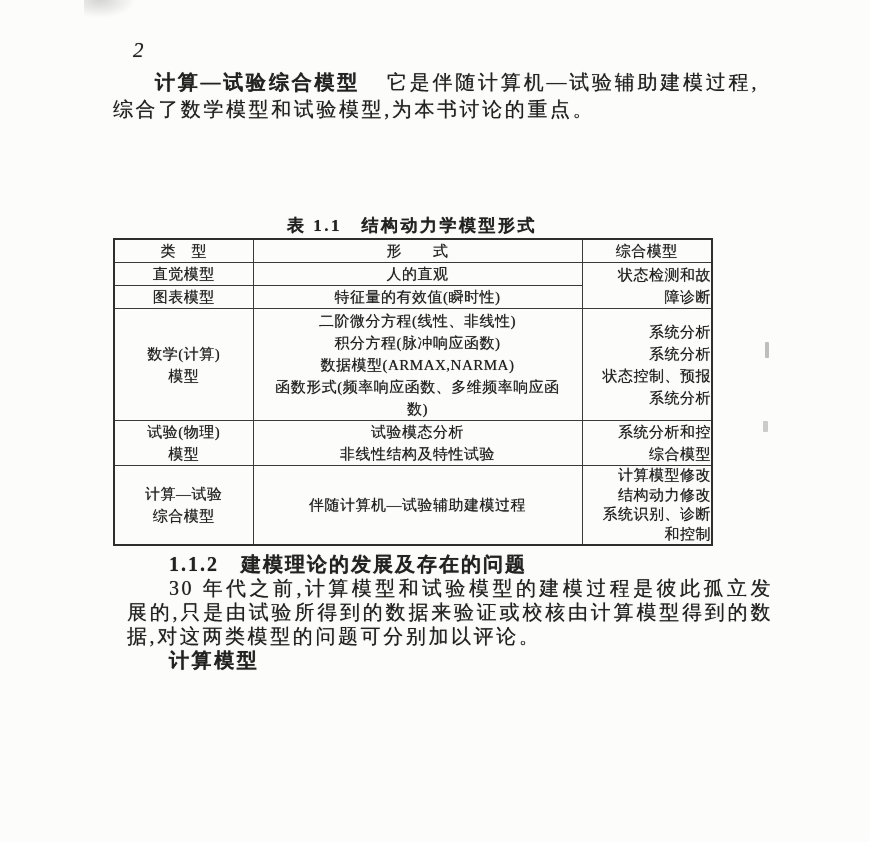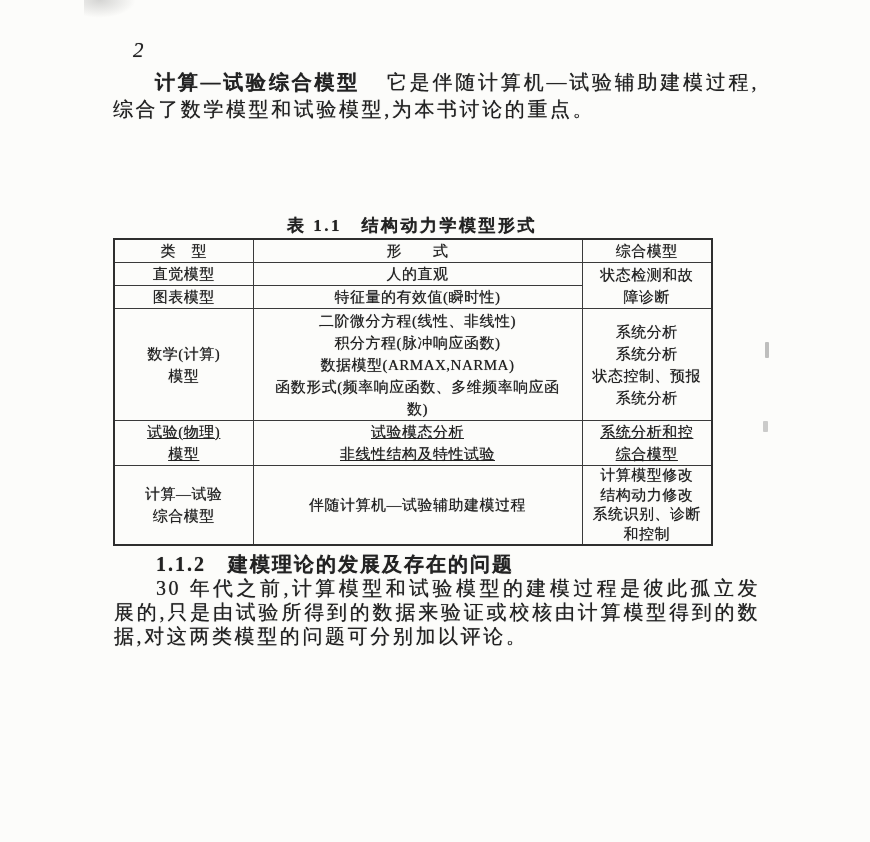--- a/index.html
+++ b/index.html
@@ -65,7 +65,7 @@
   table.model th { text-align: center; }
   td.c1 { text-align: center; white-space: pre-line; }
   td.c2 { text-align: center; padding: 1px 8px 1px 14px; white-space: pre-line; }
-  td.c3 { text-align: center; padding: 1px 4px 1px 10px; white-space: pre-line; }
+  td.c3 { text-align: right; padding: 1px 4px 1px 10px; white-space: pre-line; }
   tr.hr  { height: 22px; }
   tr.r1  { height: 21px; }
   tr.r2  { height: 22px; margin-left: 11px; }

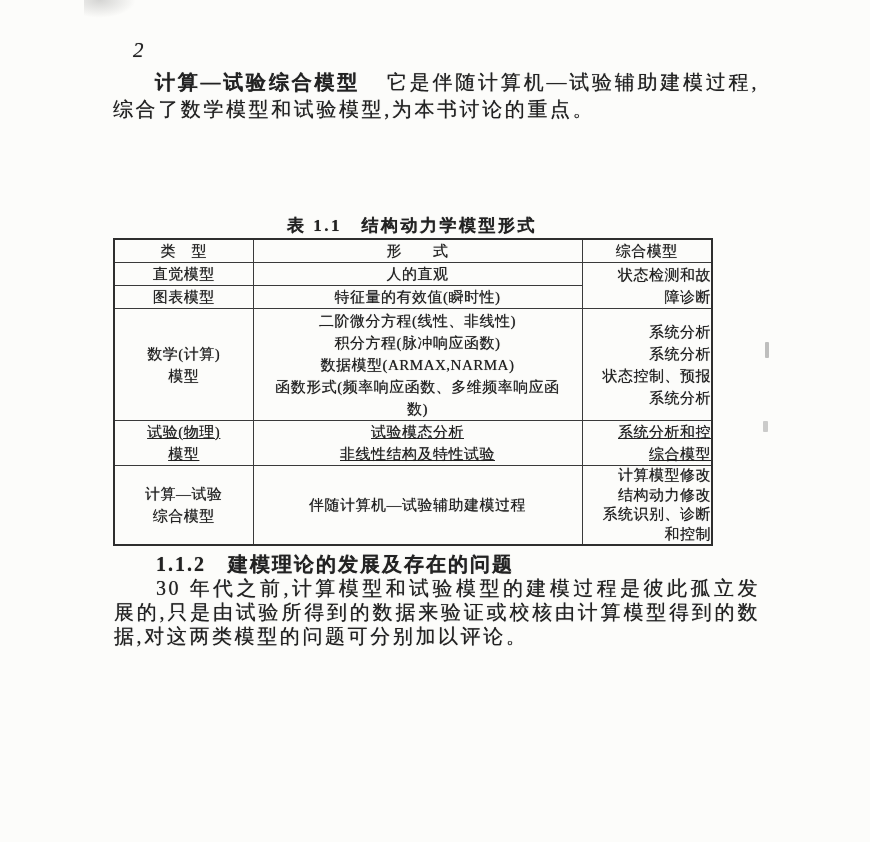--- a/index.html
+++ b/index.html
@@ -70,7 +70,7 @@
   tr.r1  { height: 21px; }
   tr.r2  { height: 22px; margin-left: 11px; }
   tr.r3  { height: 112px; }
-  tr.r4  { height: 44px; text-decoration: underline; }
+  tr.r4  { height: 44px; }
   tr.r5  { height: 78px; }
   tr.r5 td.c3 { line-height: 19.5px; }
   .text-bottom {

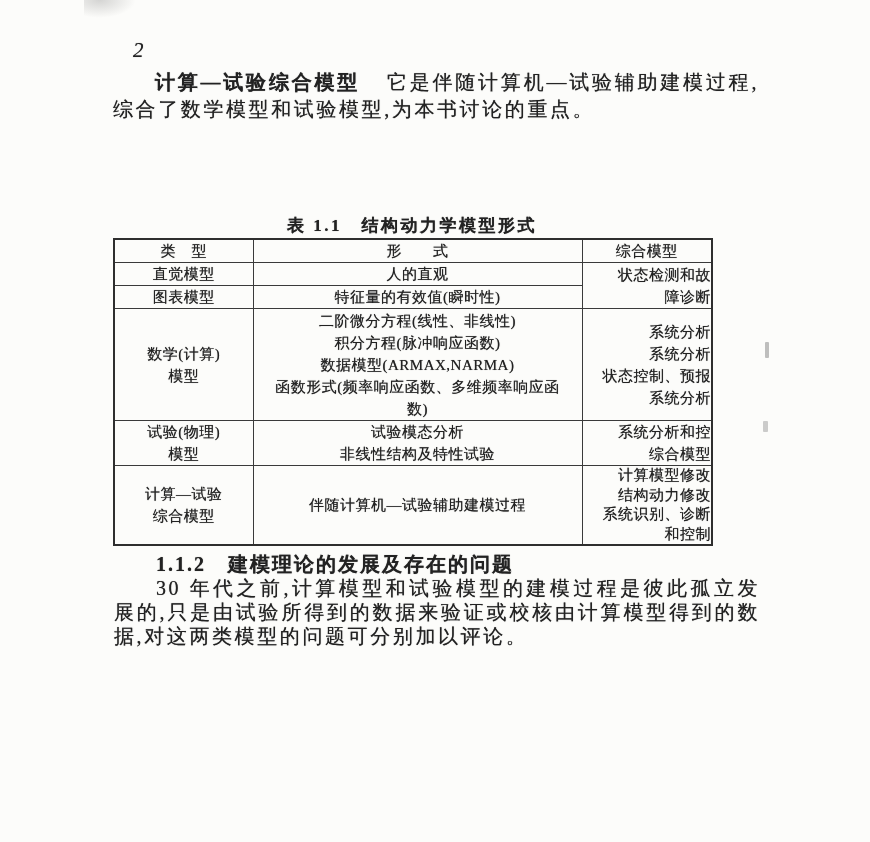--- a/index.html
+++ b/index.html
@@ -75,7 +75,7 @@
   tr.r5 td.c3 { line-height: 19.5px; }
   .text-bottom {
     position: absolute;
-    left: 114px;
+    left: 127px;
     top: 552px;
     width: 646px;
     font-size: 20px;

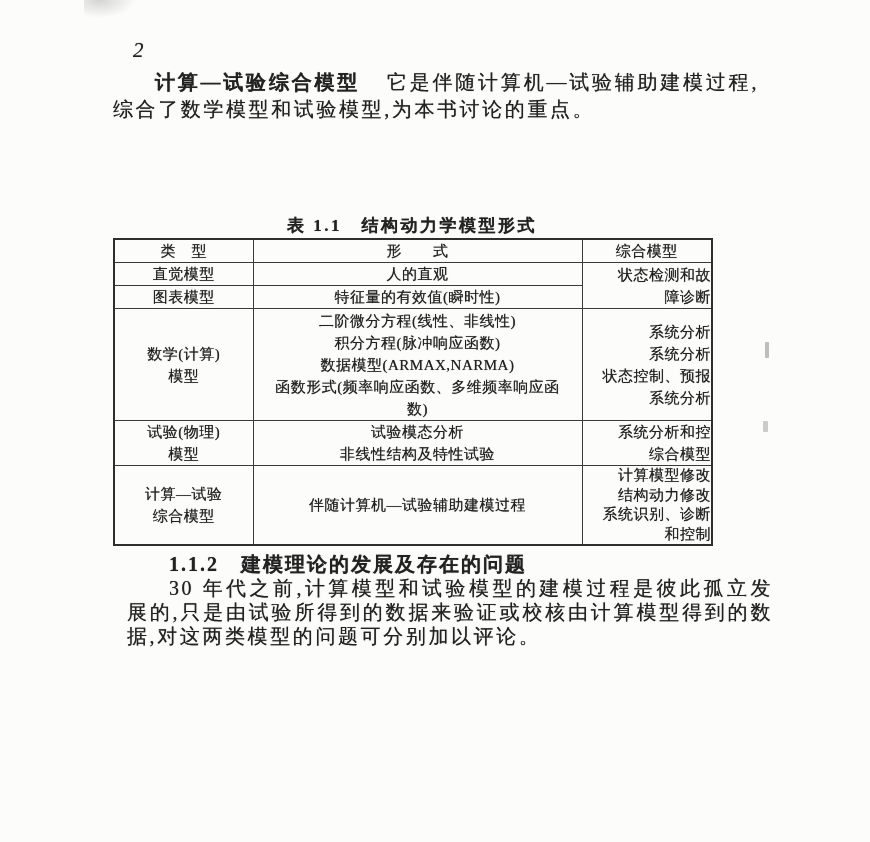--- a/index.html
+++ b/index.html
@@ -173,6 +173,7 @@
   <div class="text-bottom">
     <p class="sec-heading">1.1.2　建模理论的发展及存在的问题</p>
     <p class="indent">30 年代之前,计算模型和试验模型的建模过程是彼此孤立发展的,只是由试验所得到的数据来验证或校核由计算模型得到的数据,对这两类模型的问题可分别加以评论。</p>
+    <p class="sub-heading">计算模型</p>
   </div>
 
   <div class="speck1"></div>

